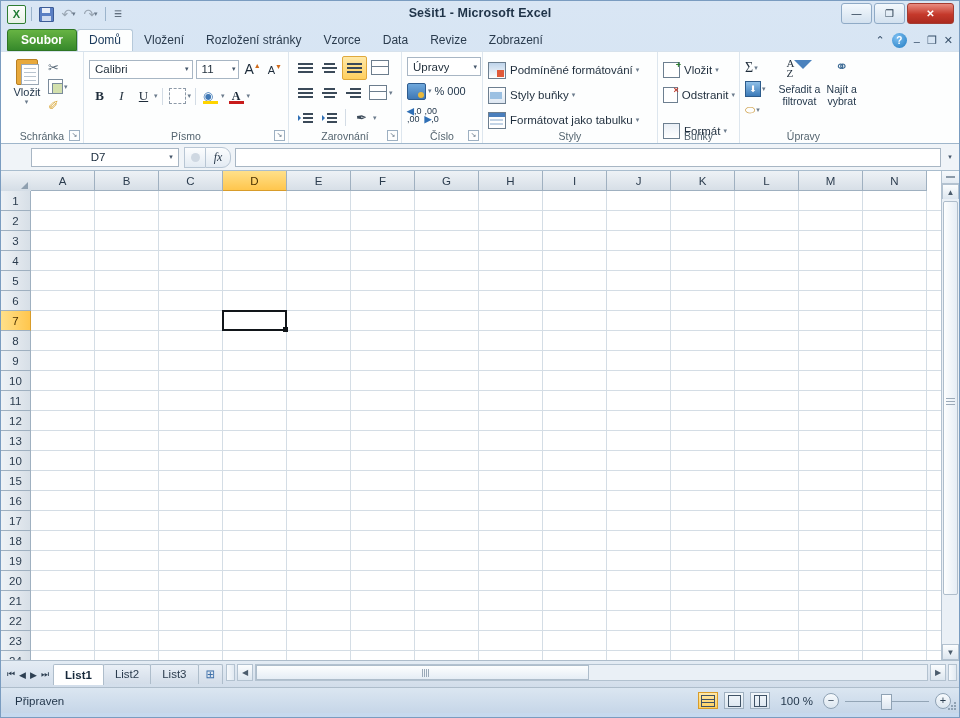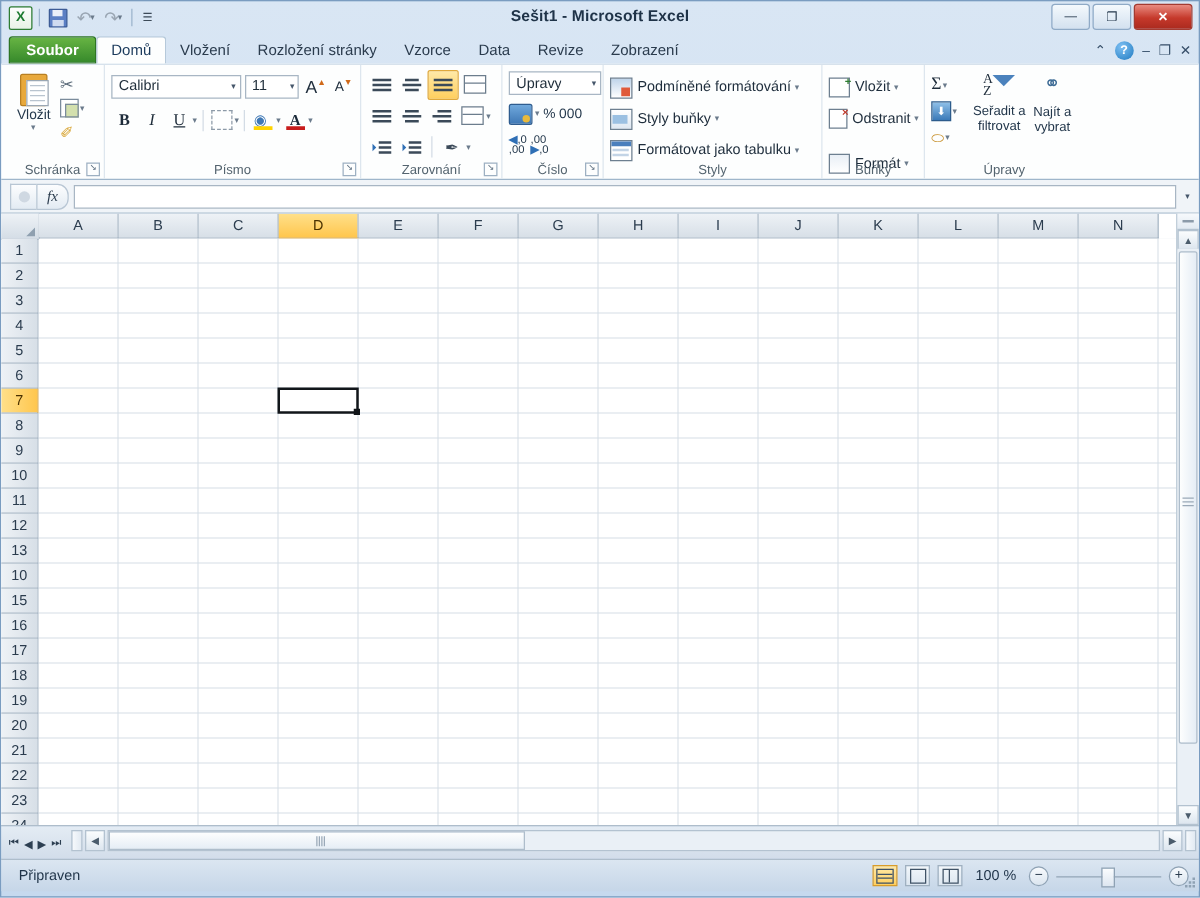--- a/index.html
+++ b/index.html
@@ -565,6 +565,10 @@
   </div>
 
   <div class="fbar">
+    <div class="namebox">
+      <span class="nb-val">D7</span>
+      <span class="nb-ca">▾</span>
+    </div>
     <div class="fx-grp">
       <div class="fx-btn">
           <span class="fx-dot"></span>

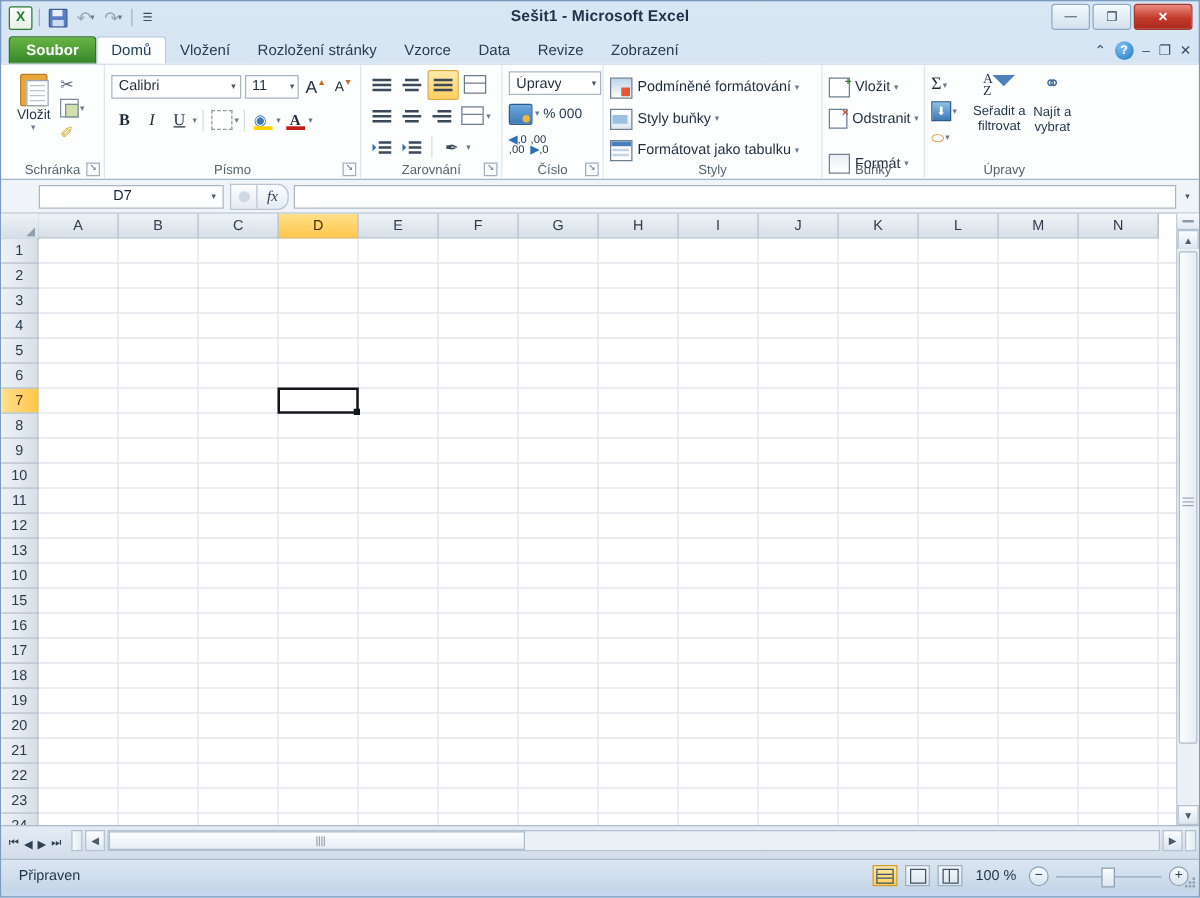--- a/index.html
+++ b/index.html
@@ -652,6 +652,12 @@
       <span class="nv">▶</span>
       <span class="nv">⏭</span>
     </div>
+    <div class="sheettabs">
+      <div class="sht active">List1</div>
+      <div class="sht">List2</div>
+      <div class="sht">List3</div>
+      <div class="sht add">⊞</div>
+    </div>
     <div class="hscroll">
       <span class="hs-split"></span>
       <span class="hs-arrow">◀</span>

